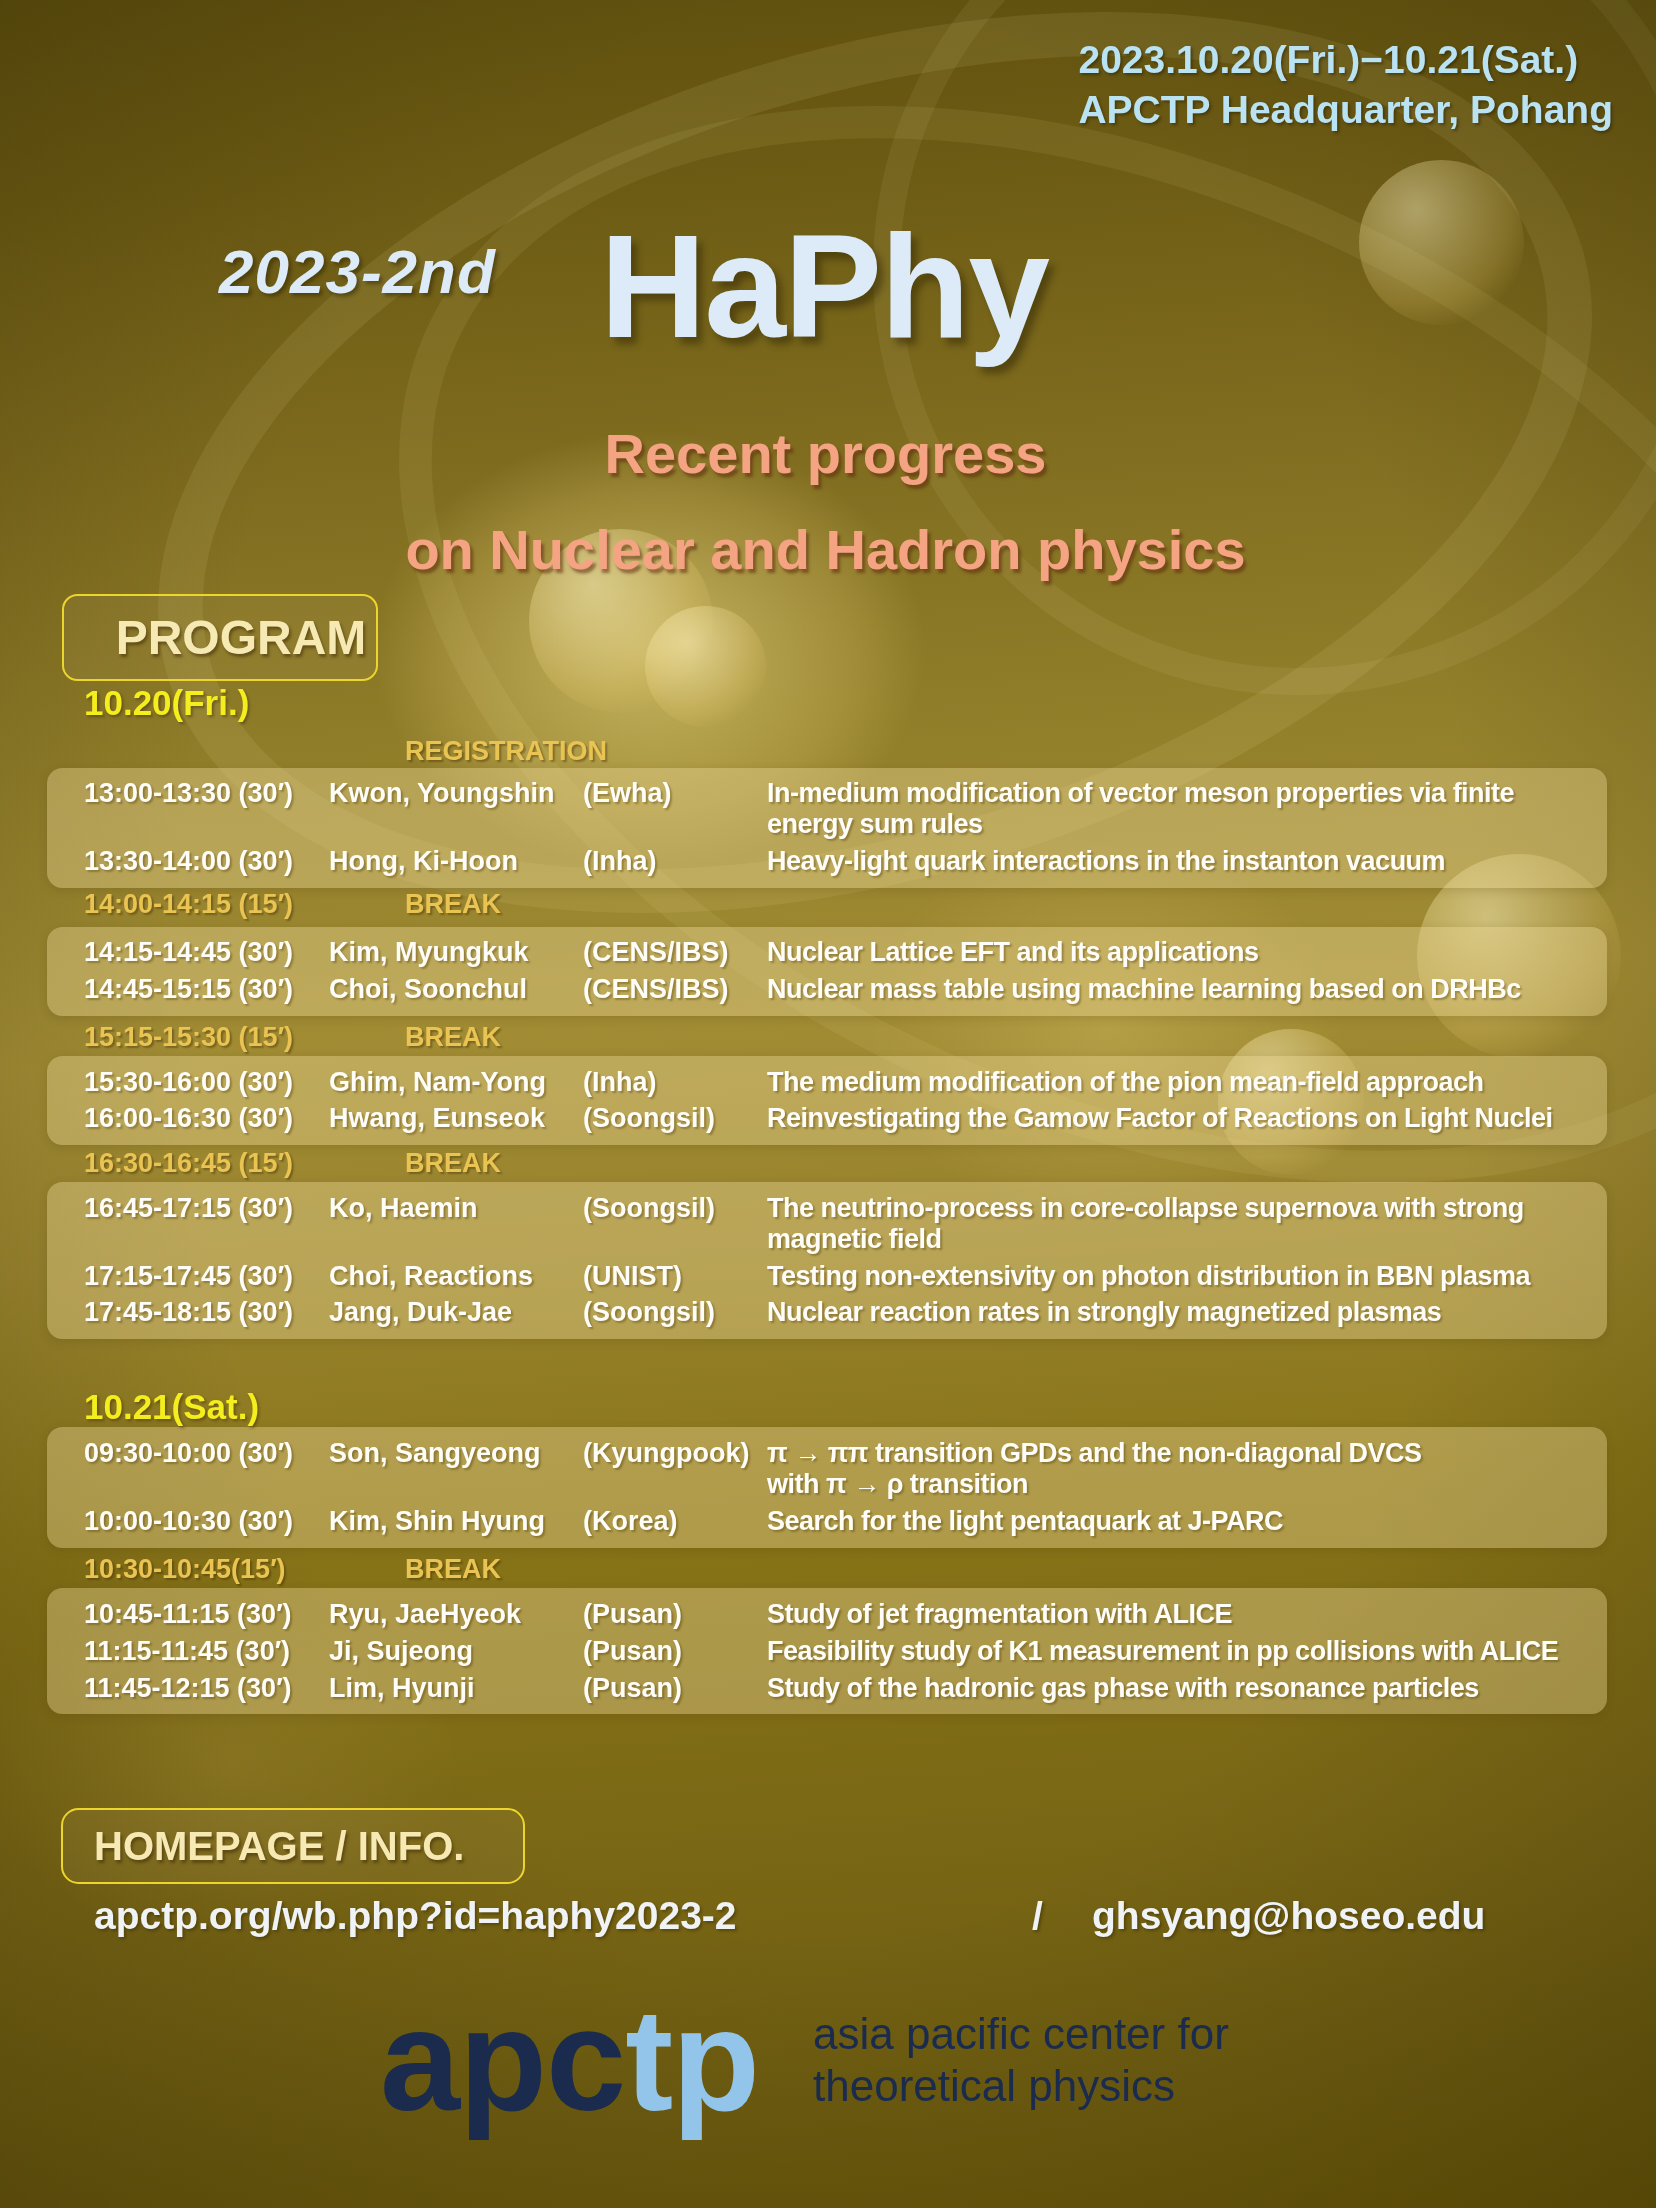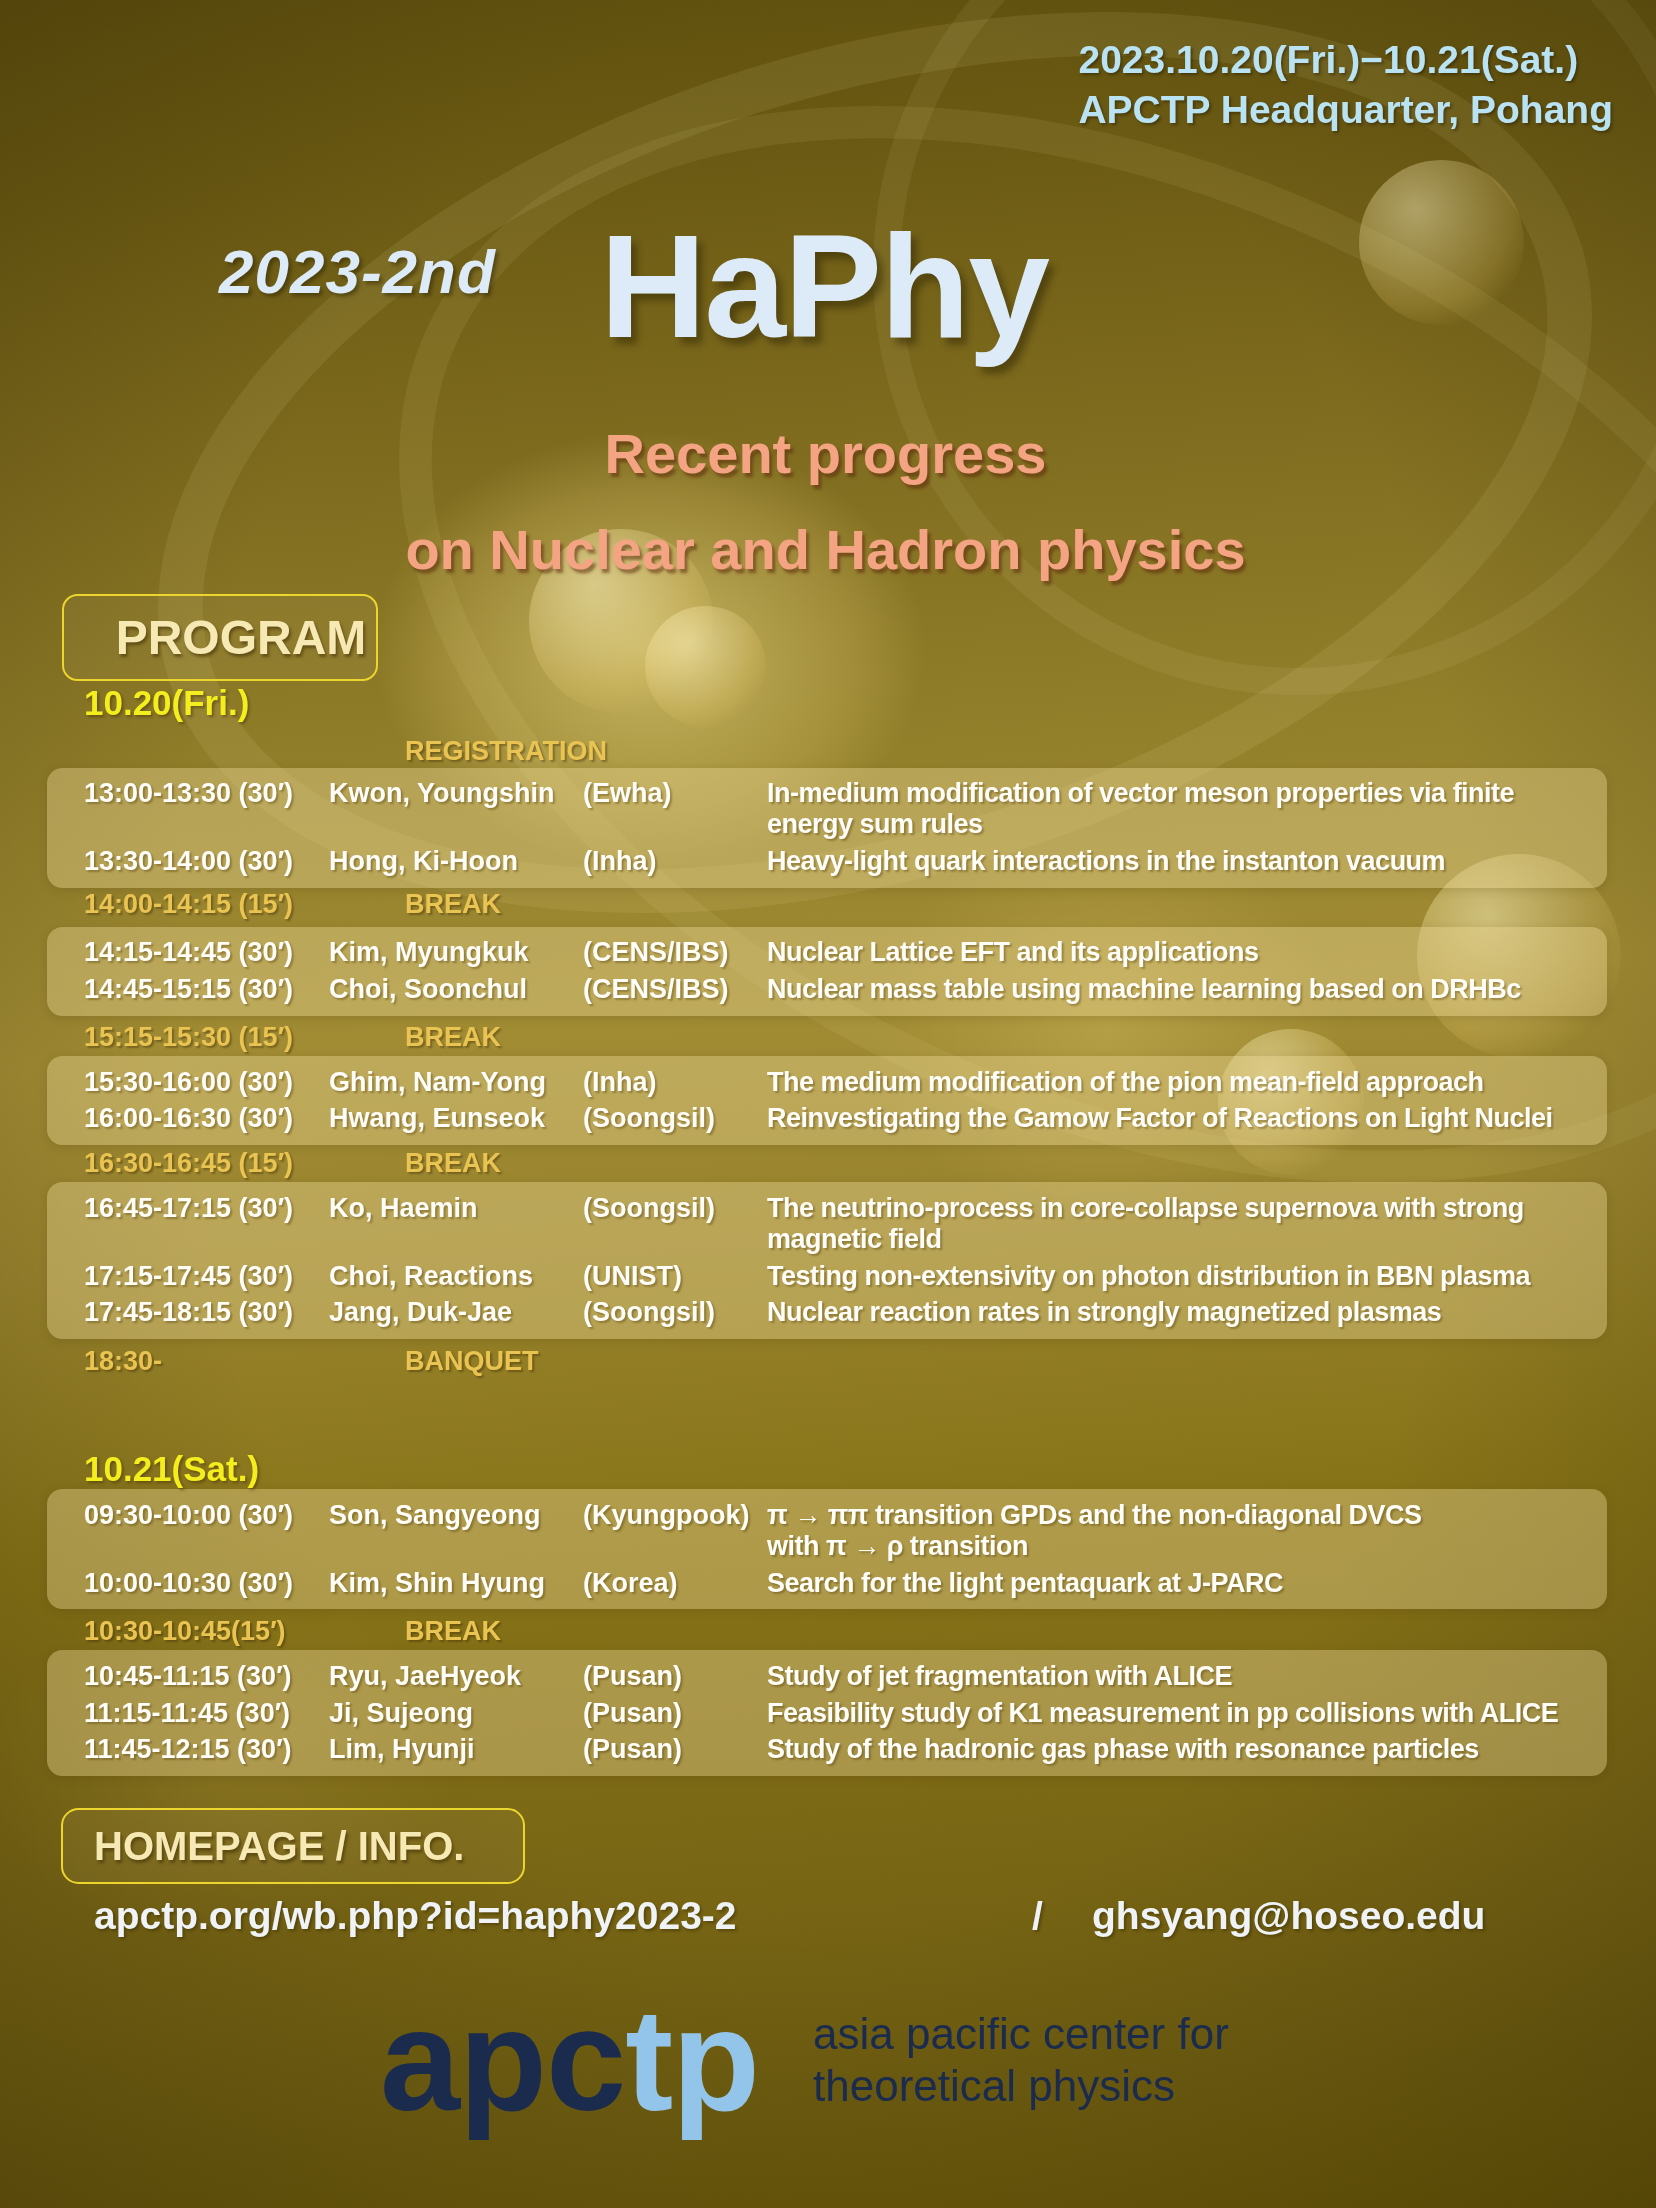--- a/index.html
+++ b/index.html
@@ -204,10 +204,6 @@
       </div>
     </div>
 
-    <div class="slot-row mt6">
-      <span class="slot-time">18:30-</span>
-      <span class="slot-label">BANQUET</span>
-    </div>
 
     <div class="day-heading day2-heading">10.21(Sat.)</div>
 

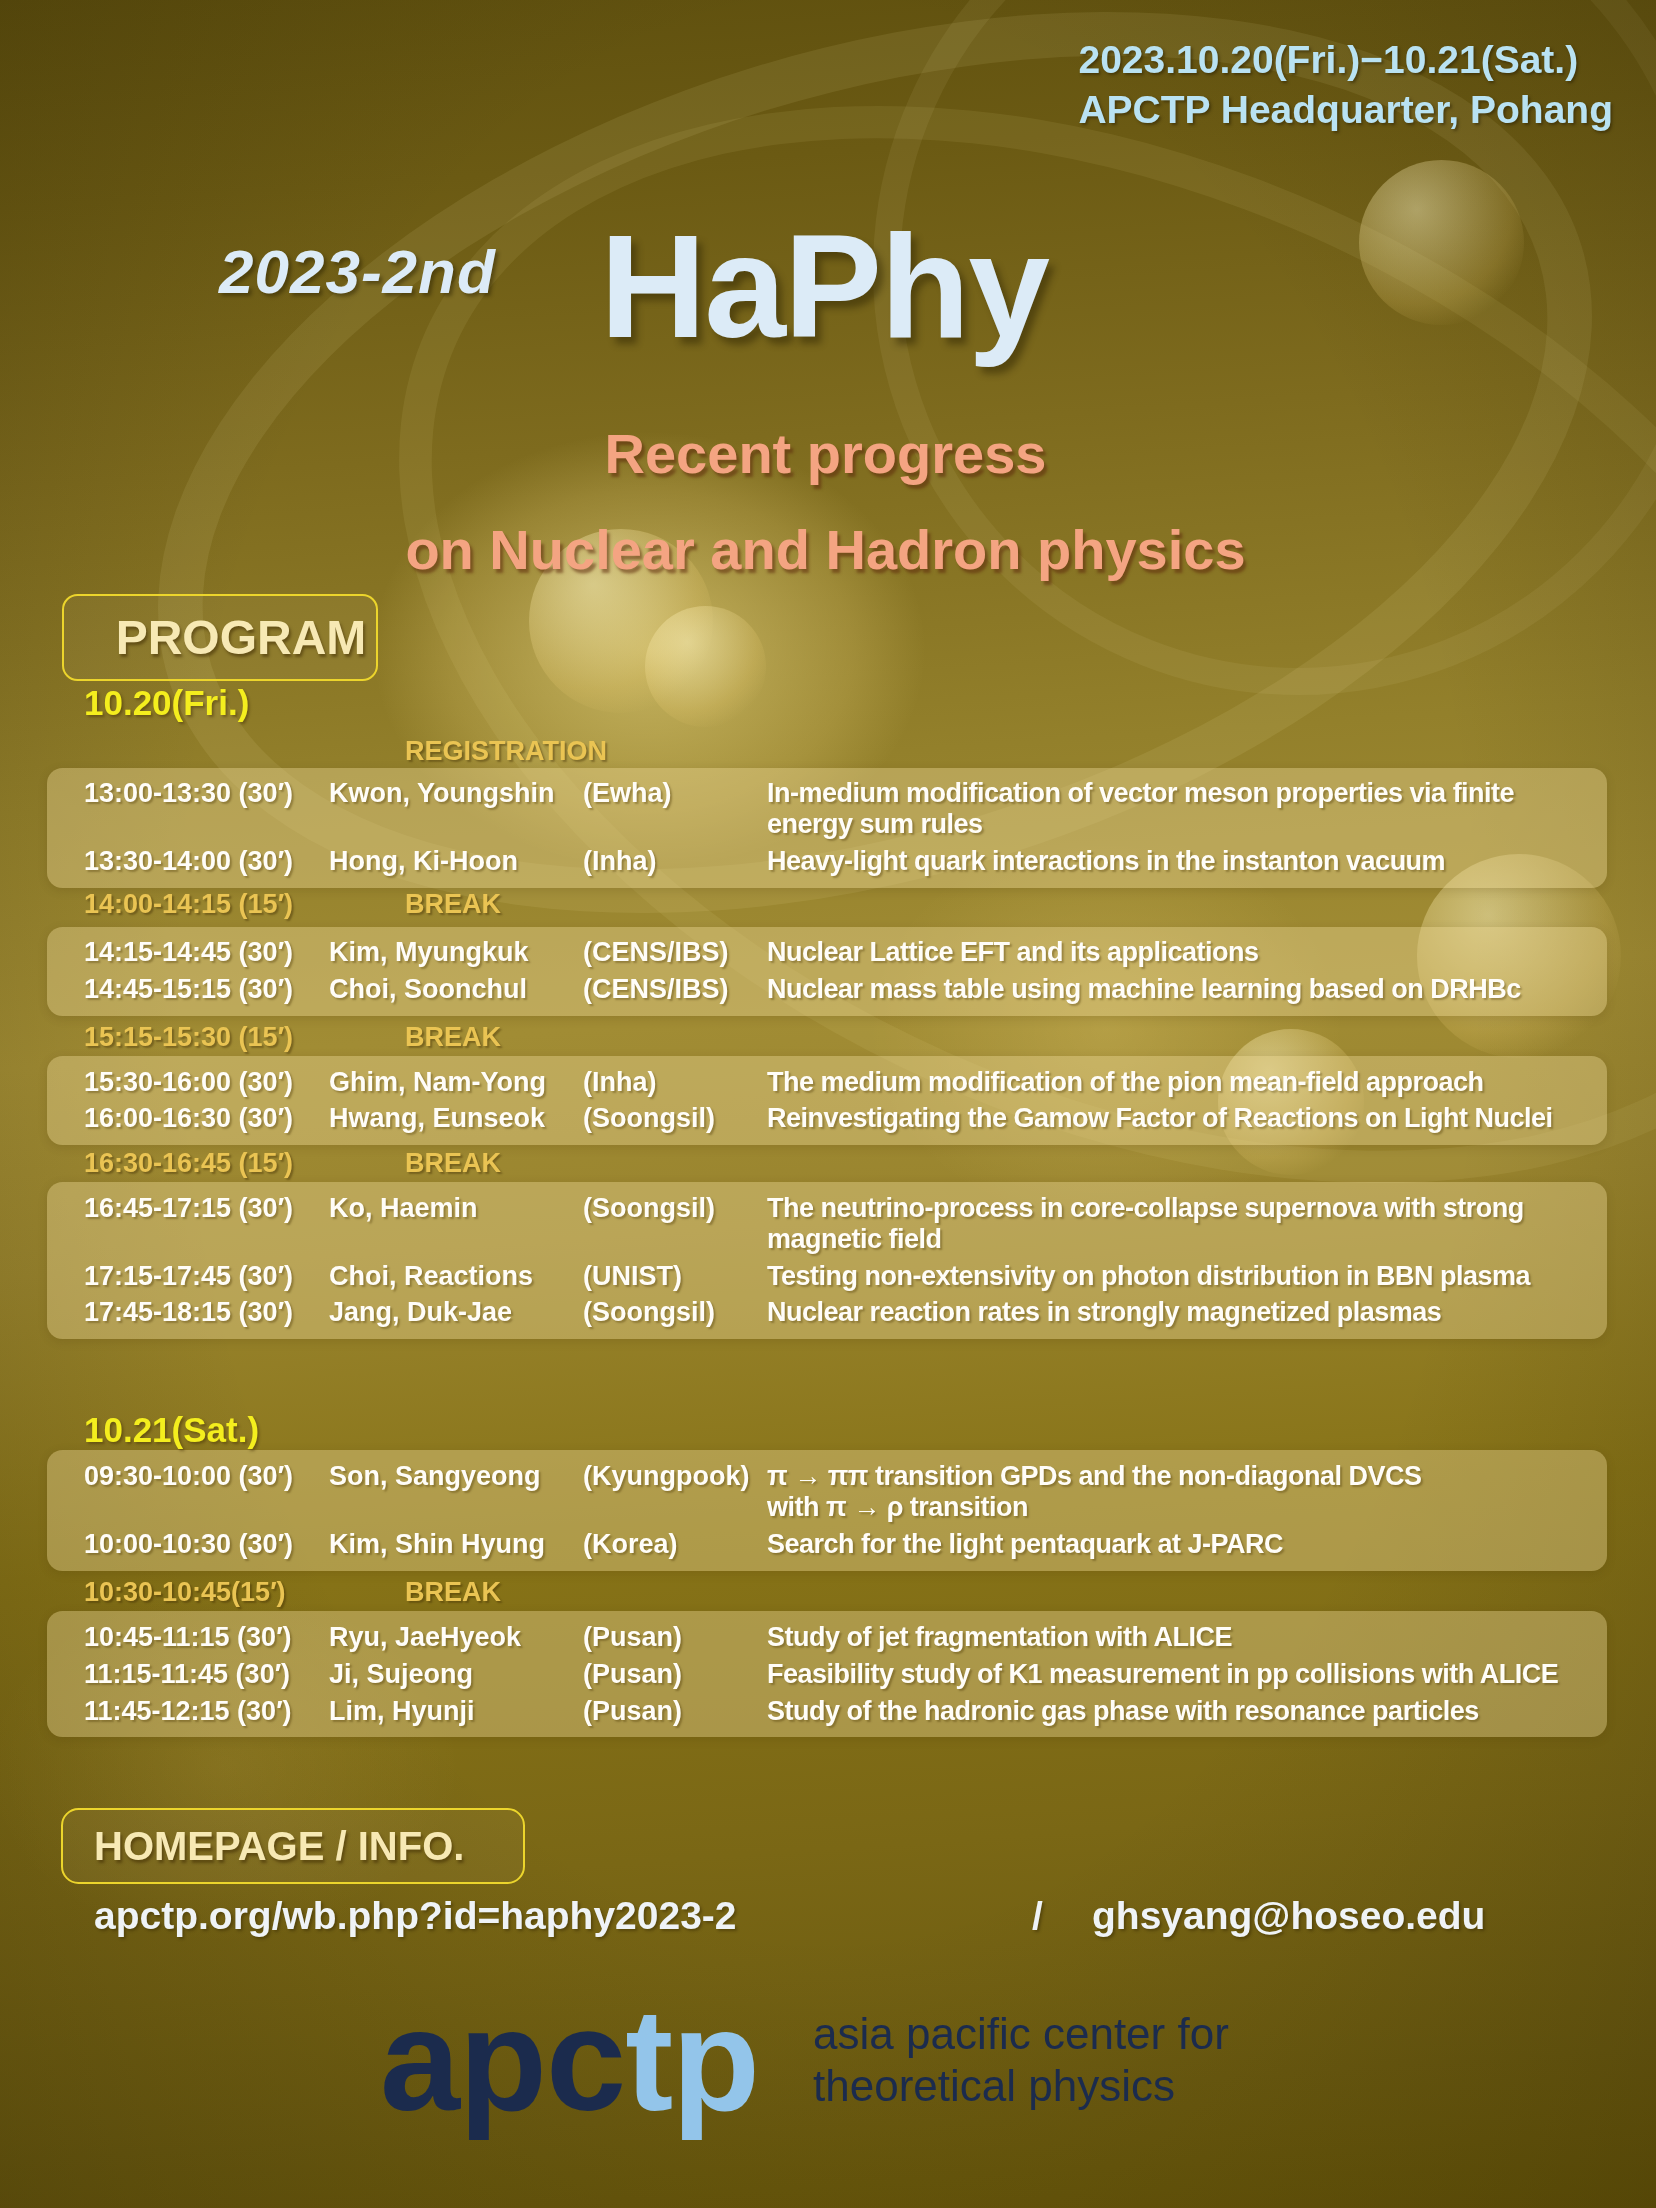--- a/index.html
+++ b/index.html
@@ -46,7 +46,7 @@
   .schedule{position:absolute;left:47px;top:682px;width:1560px;}
   .day-heading{font-size:35px;line-height:41px;color:#f4ee1e;margin:0 0 11.6px 37px;
     text-shadow:1.9px 1.9px 2.9px rgba(60,40,0,0.45);}
-  .day2-heading{margin-top:70px;margin-bottom:0;}
+  .day2-heading{margin-top:47px;margin-bottom:0;}
   .slot-row{display:flex;align-items:baseline;padding-left:37px;height:33px;line-height:33px;
     color:#eac453;font-size:27px;text-shadow:1.9px 1.9px 1.9px rgba(60,40,0,0.4);}
   .slot-time{width:245px;}

